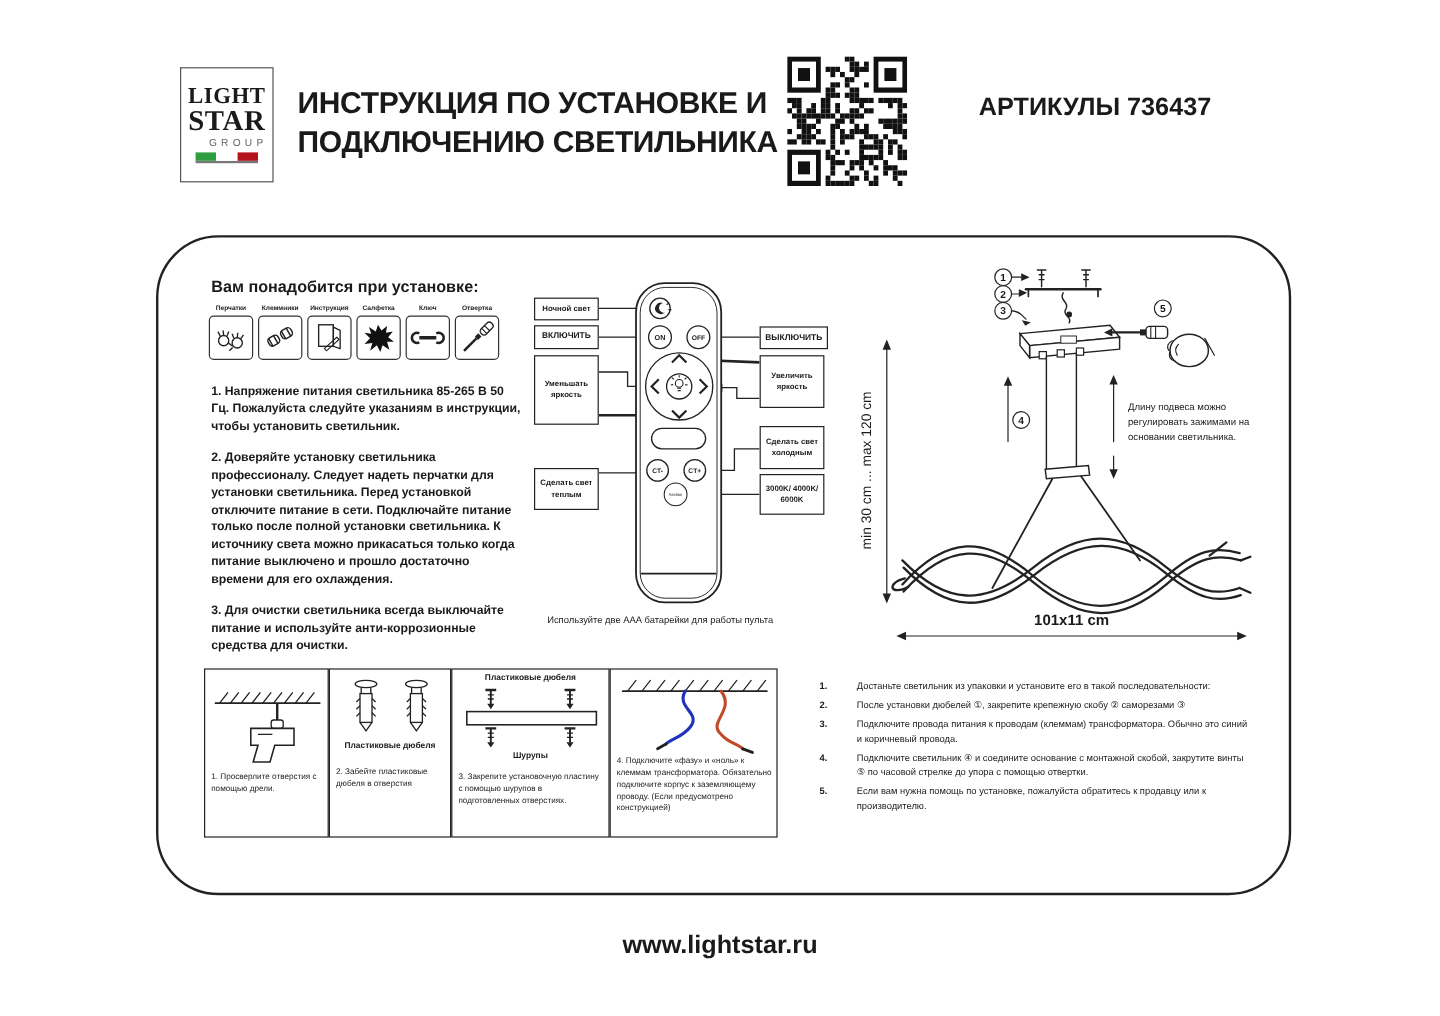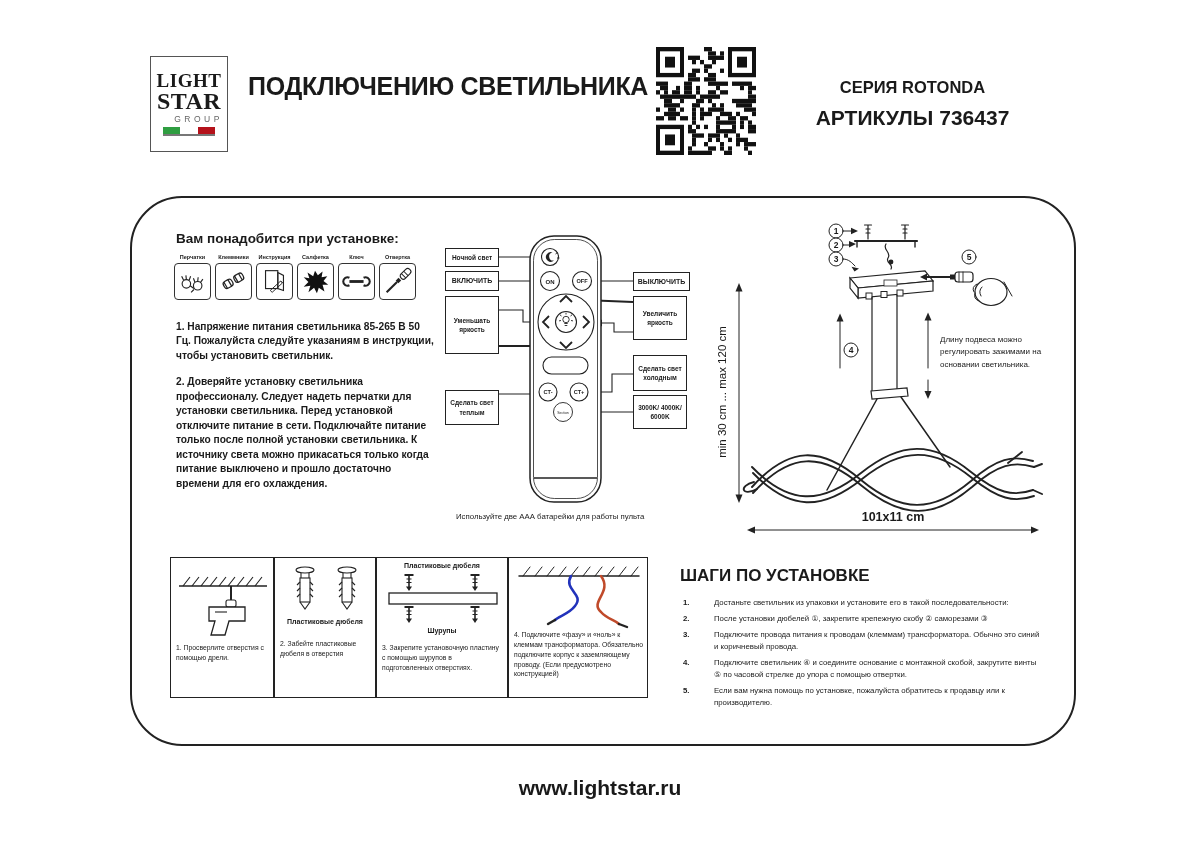--- a/index.html
+++ b/index.html
@@ -66,6 +66,7 @@
   </div>
 
   <div class="abs title">
+    <div>ИНСТРУКЦИЯ ПО УСТАНОВКЕ И</div>
     <div>ПОДКЛЮЧЕНИЮ СВЕТИЛЬНИКА</div>
   </div>
 

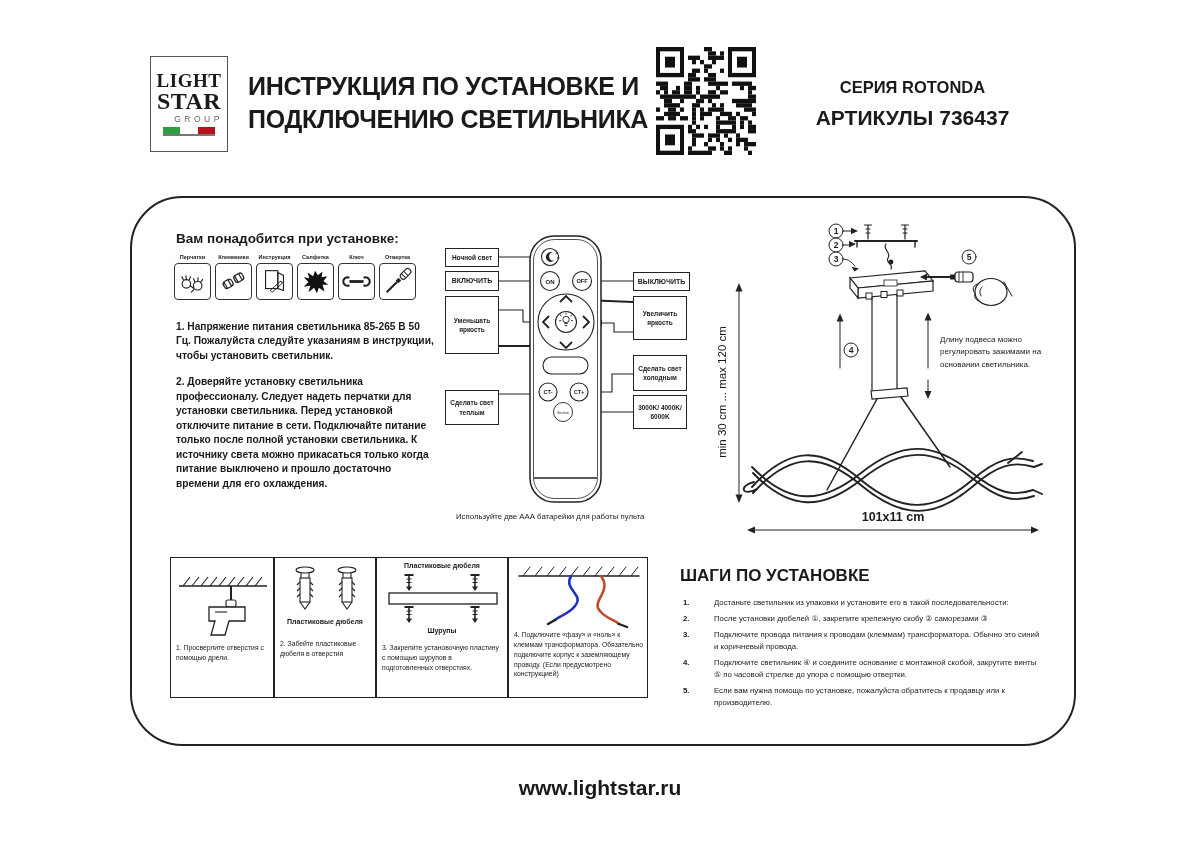--- a/index.html
+++ b/index.html
@@ -289,7 +289,6 @@
     </svg>
 
   <div class="abs series-block">
-    <div class="series">СЕРИЯ ROTONDA</div>
     <div class="articles">АРТИКУЛЫ 736437</div>
   </div>
 

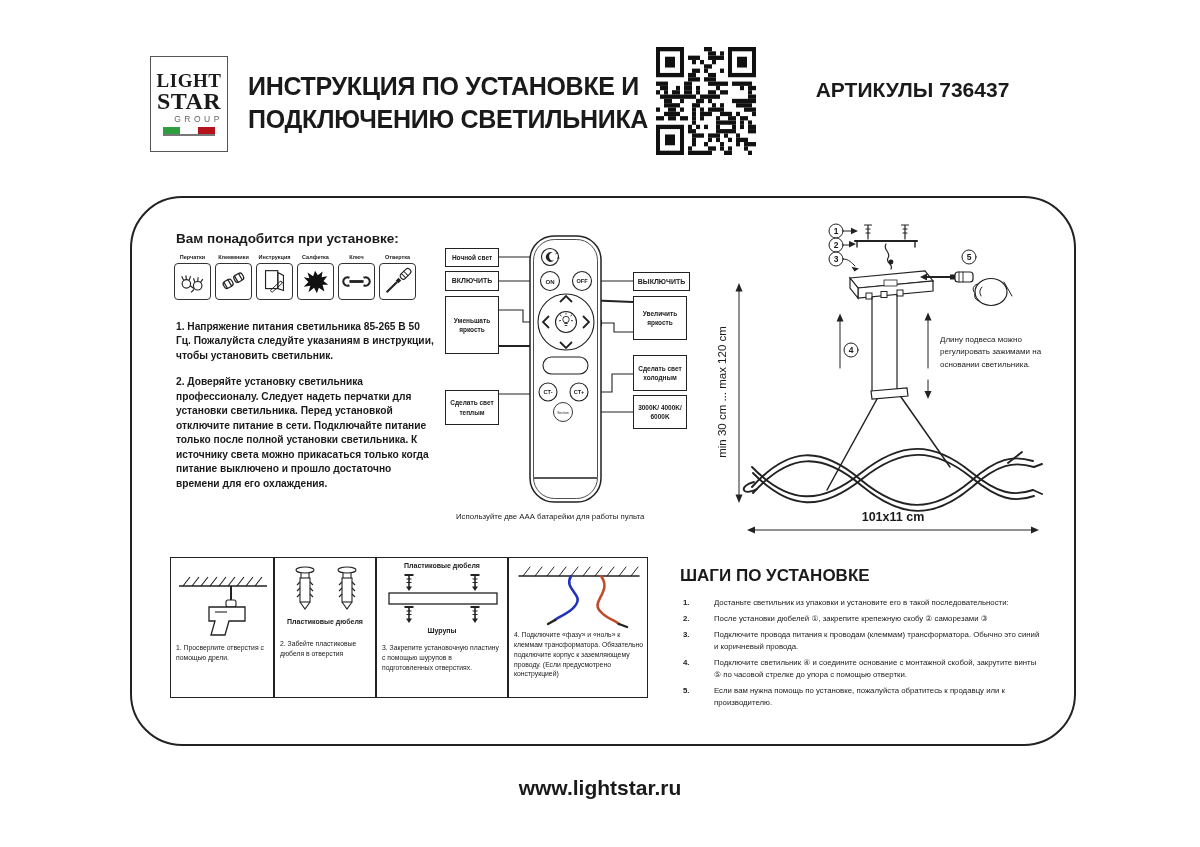--- a/index.html
+++ b/index.html
@@ -366,6 +366,7 @@
   <div class="abs safety">
     <p>1. Напряжение питания светильника 85-265 В 50 Гц. Пожалуйста следуйте указаниям в инструкции, чтобы установить светильник.</p>
     <p>2. Доверяйте установку светильника профессионалу. Следует надеть перчатки для установки светильника. Перед установкой отключите питание в сети. Подключайте питание только после полной установки светильника. К источнику света можно прикасаться только когда питание выключено и прошло достаточно времени для его охлаждения.</p>
+    <p>3. Для очистки светильника всегда выключайте питание и используйте анти-коррозионные средства для очистки.</p>
   </div>
 
   <svg class="abs" style="left:440px;top:228px" width="265" height="292" viewBox="440 228 265 292">

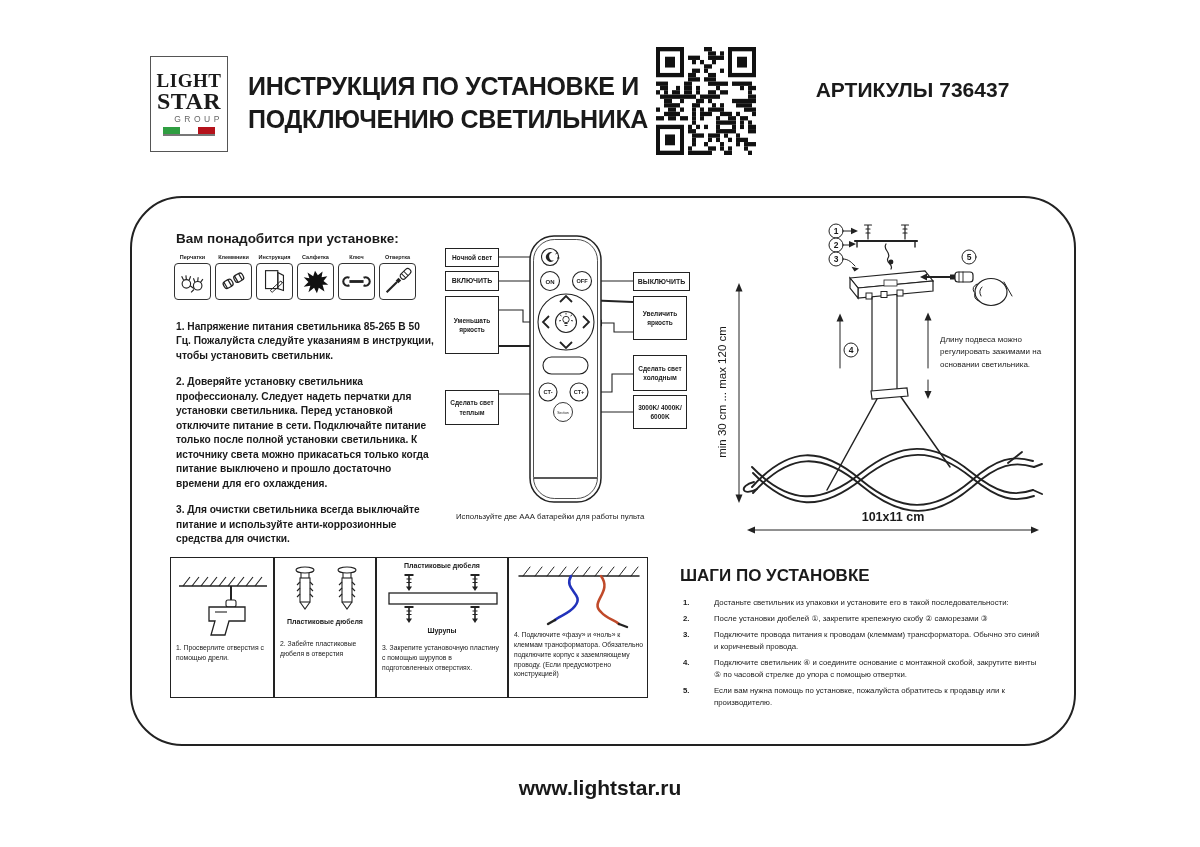--- a/index.html
+++ b/index.html
@@ -577,7 +577,6 @@
   </div>
 
   <div class="abs install">
-    <div class="install-heading">ШАГИ ПО УСТАНОВКЕ</div>
     <div class="step">
       <div class="step-num">1.</div>
       <div class="step-text">Достаньте светильник из упаковки и установите его в такой последовательности:</div>

